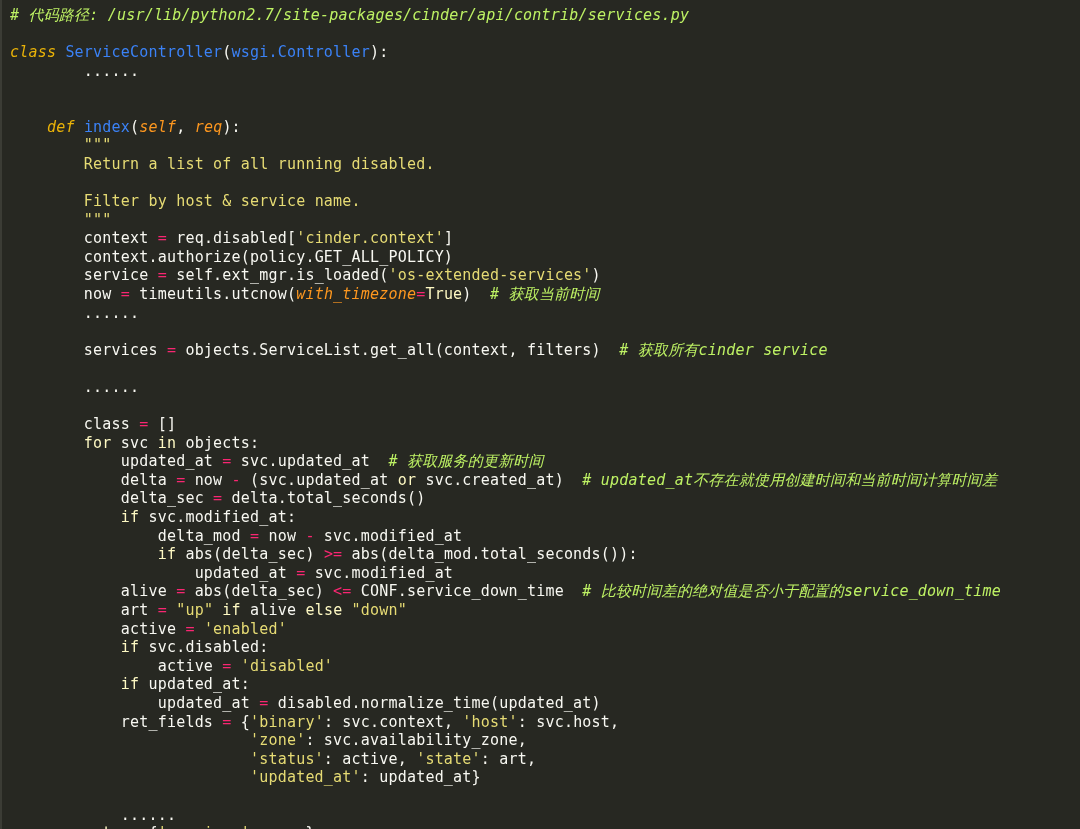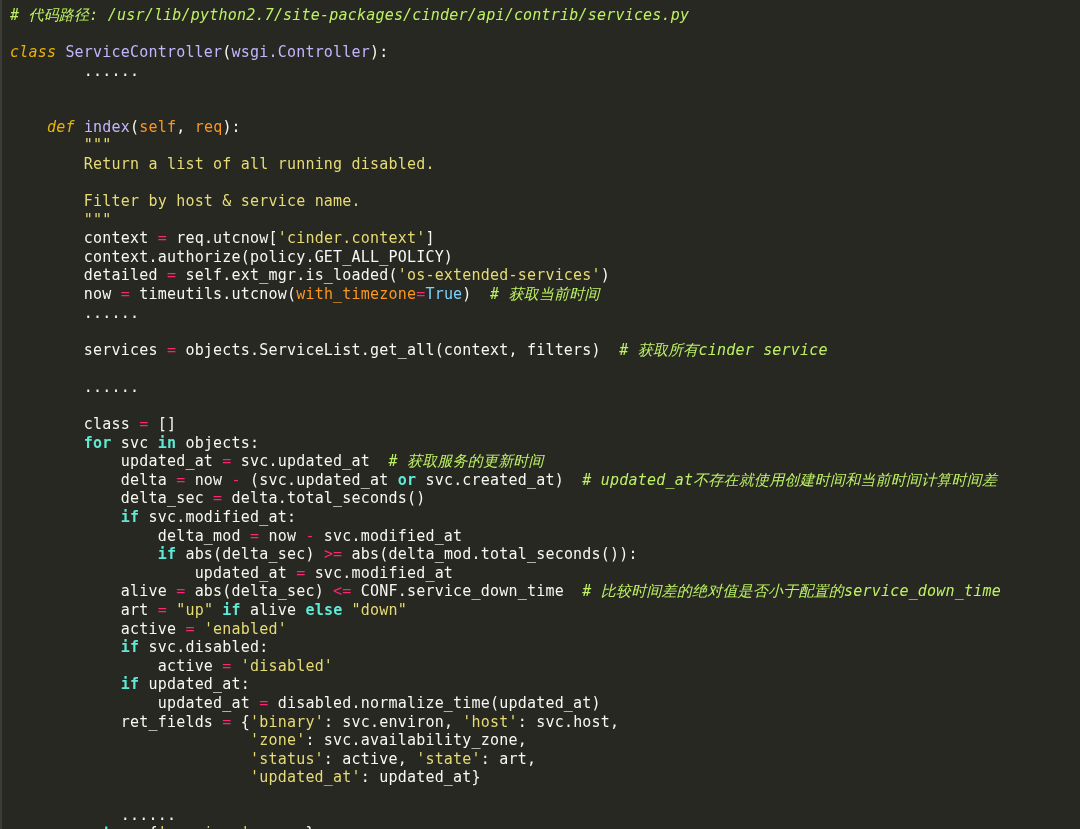--- a/index.html
+++ b/index.html
@@ -23,7 +23,7 @@
   .cm { color: #bef264; font-style: italic; }     
   .kw { color: #eab308; font-style: italic; }     
   .kw2 { color: #5eead4; font-weight: bold; }                          
-  .fn { color: #c4b5fd; }                           
+  .fn { color: #3b82f6; }                           
   .arg { color: #fd971f; }     
   .op { color: #f92672; }                           
   .pn { color: #f8f8f2; }                           

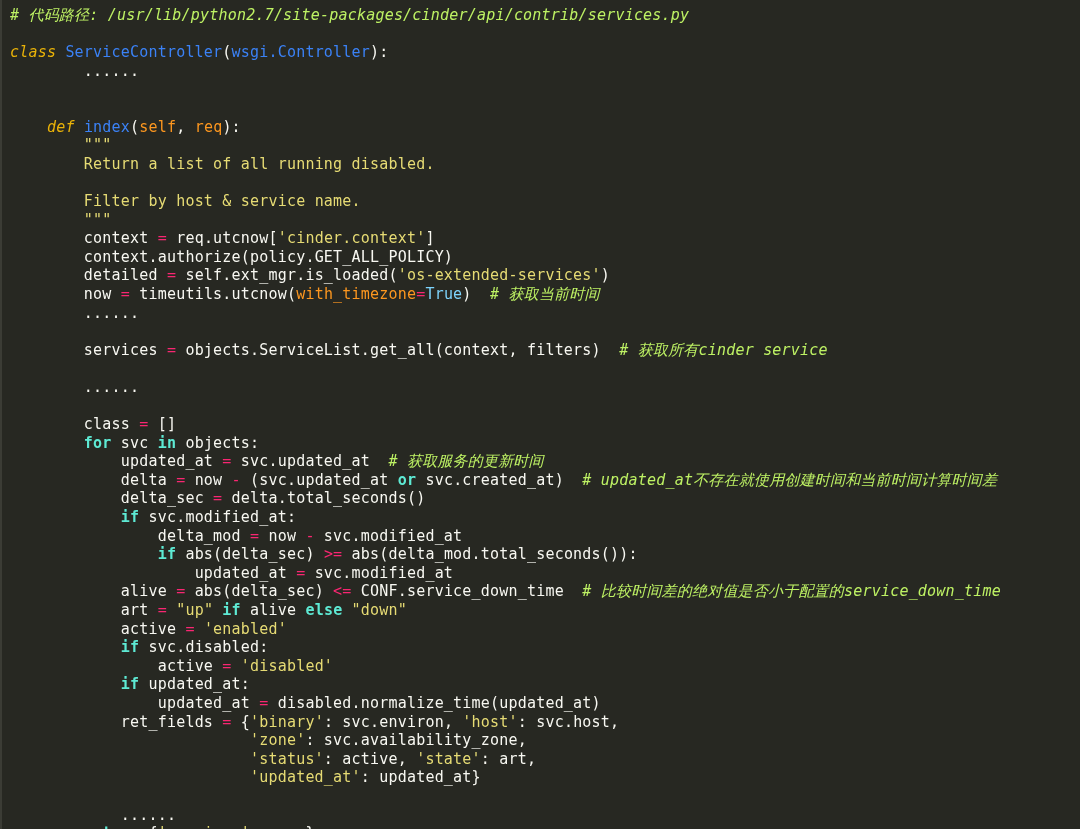--- a/index.html
+++ b/index.html
@@ -24,7 +24,7 @@
   .kw { color: #eab308; font-style: italic; }     
   .kw2 { color: #5eead4; font-weight: bold; }                          
   .fn { color: #3b82f6; }                           
-  .arg { color: #fd971f; }     
+  .arg { color: #fd971f; font-style: italic; }     
   .op { color: #f92672; }                           
   .pn { color: #f8f8f2; }                           
   .str { color: #e6db74; }                          

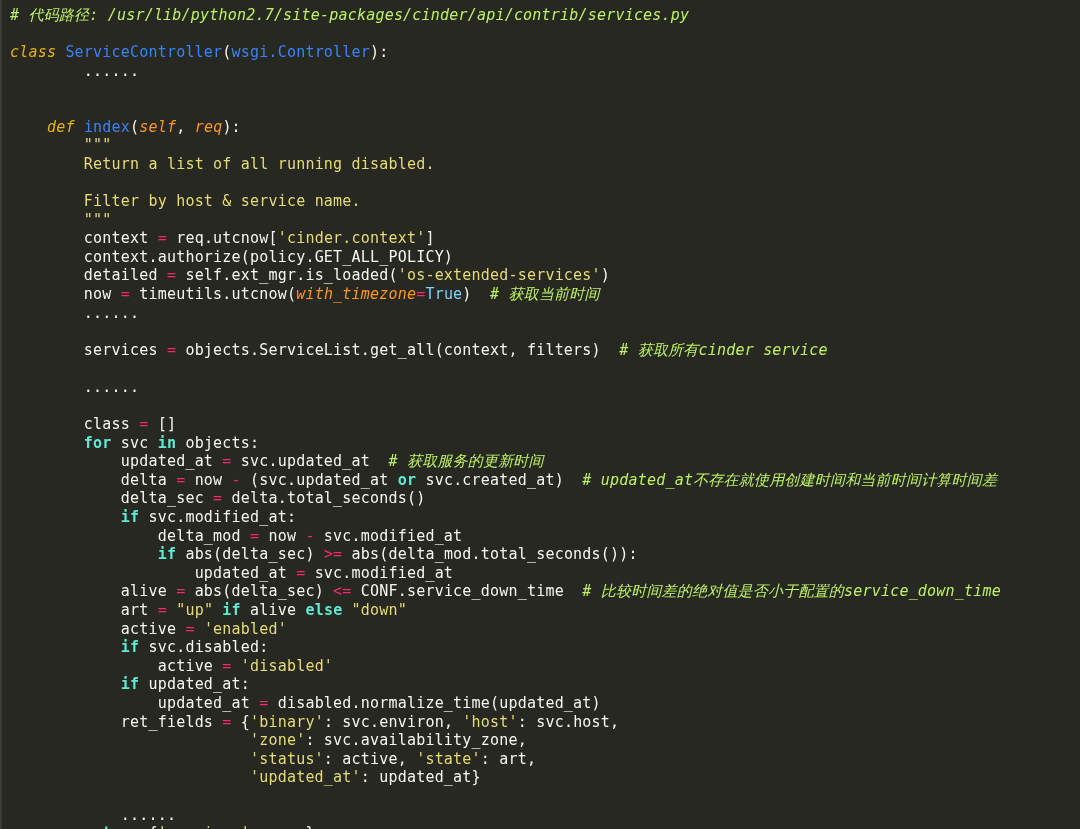--- a/index.html
+++ b/index.html
@@ -53,7 +53,7 @@
 
         <span class="str">Filter by host &amp; service name.</span>
         <span class="str">"""</span>
-        <span class="pn">context </span><span class="op">=</span><span class="pn"> req.utcnow[</span><span class="str">'cinder.context'</span><span class="pn">]</span>
+        <span class="pn">context </span><span class="op">=</span><span class="pn"> req.disabled[</span><span class="str">'cinder.context'</span><span class="pn">]</span>
         <span class="pn">context.authorize(policy.GET_ALL_POLICY)</span>
         <span class="pn">detailed </span><span class="op">=</span><span class="pn"> self.ext_mgr.is_loaded(</span><span class="str">'os-extended-services'</span><span class="pn">)</span>
         <span class="pn">now </span><span class="op">=</span><span class="pn"> timeutils.utcnow(</span><span class="arg">with_timezone</span><span class="op">=</span><span class="num">True</span><span class="pn">)  </span><span class="cm"># 获取当前时间</span>

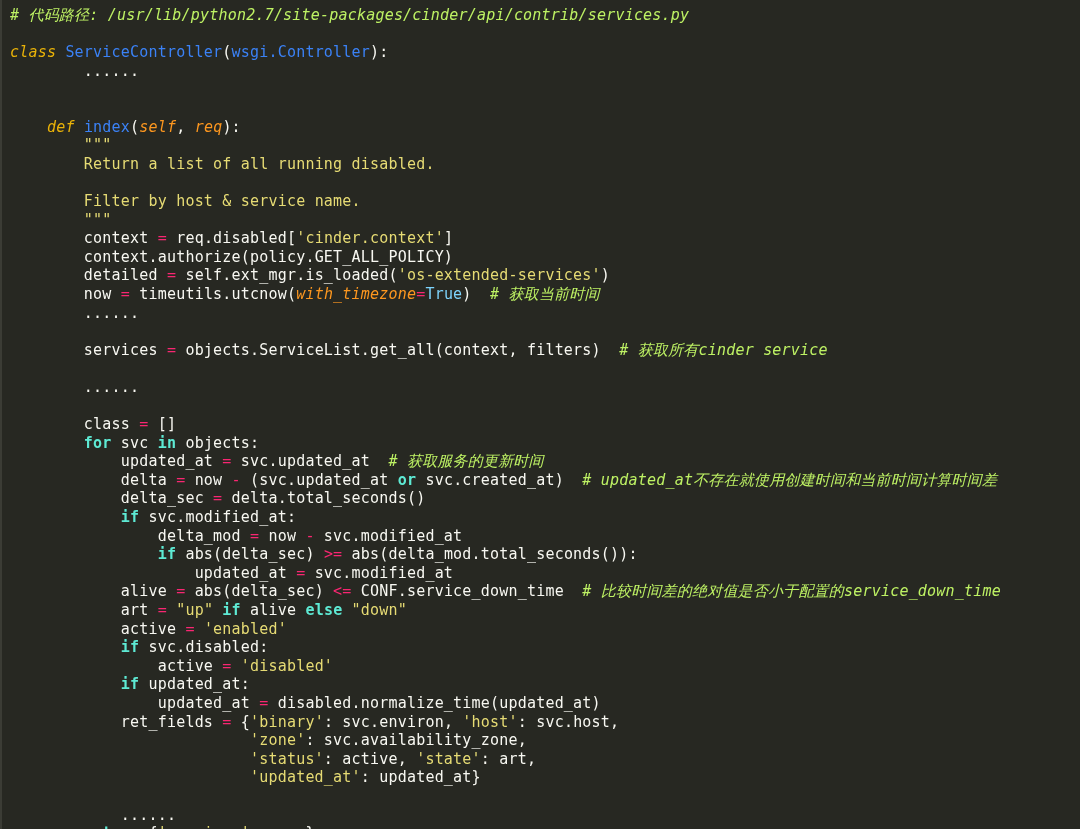--- a/index.html
+++ b/index.html
@@ -55,7 +55,7 @@
         <span class="str">"""</span>
         <span class="pn">context </span><span class="op">=</span><span class="pn"> req.disabled[</span><span class="str">'cinder.context'</span><span class="pn">]</span>
         <span class="pn">context.authorize(policy.GET_ALL_POLICY)</span>
-        <span class="pn">detailed </span><span class="op">=</span><span class="pn"> self.ext_mgr.is_loaded(</span><span class="str">'os-extended-services'</span><span class="pn">)</span>
+        <span class="pn">service </span><span class="op">=</span><span class="pn"> self.ext_mgr.is_loaded(</span><span class="str">'os-extended-services'</span><span class="pn">)</span>
         <span class="pn">now </span><span class="op">=</span><span class="pn"> timeutils.utcnow(</span><span class="arg">with_timezone</span><span class="op">=</span><span class="num">True</span><span class="pn">)  </span><span class="cm"># 获取当前时间</span>
         <span class="pn">......</span>
 

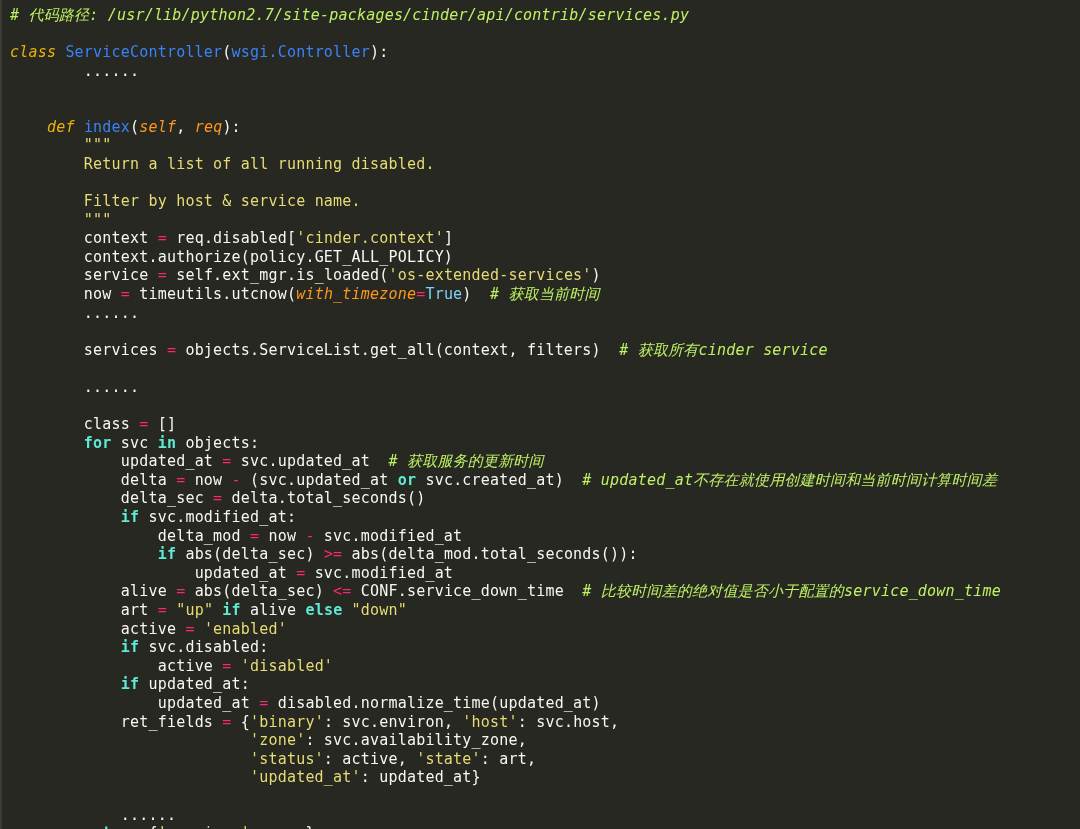--- a/index.html
+++ b/index.html
@@ -28,7 +28,7 @@
   .op { color: #f92672; }                           
   .pn { color: #f8f8f2; }                           
   .str { color: #e6db74; }                          
-  .num { color: #7dd3fc; }                          
+  .num { color: #fef9c3; }                          
   .gutter {
     position: absolute;
     left: 0; top: 0; bottom: 0;

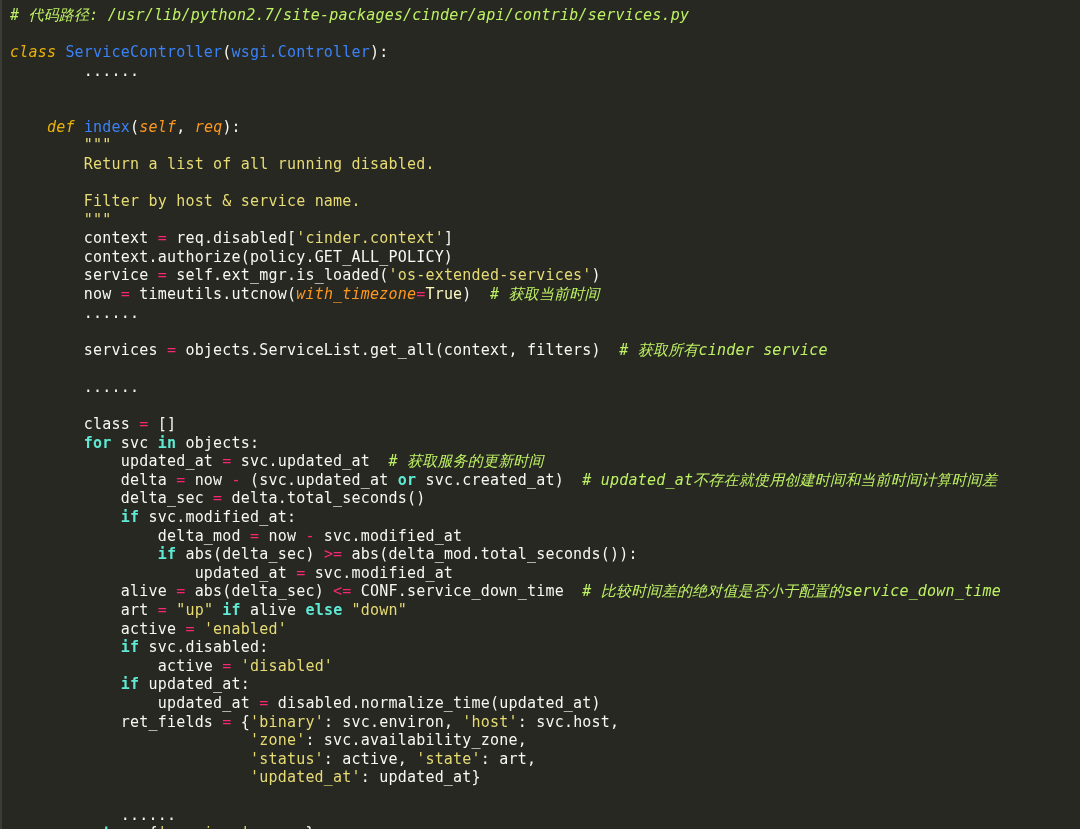--- a/index.html
+++ b/index.html
@@ -22,7 +22,7 @@
   }
   .cm { color: #bef264; font-style: italic; }     
   .kw { color: #eab308; font-style: italic; }     
-  .kw2 { color: #5eead4; font-weight: bold; }                          
+  .kw2 { color: #fef9c3; }                          
   .fn { color: #3b82f6; }                           
   .arg { color: #fd971f; font-style: italic; }     
   .op { color: #f92672; }                           

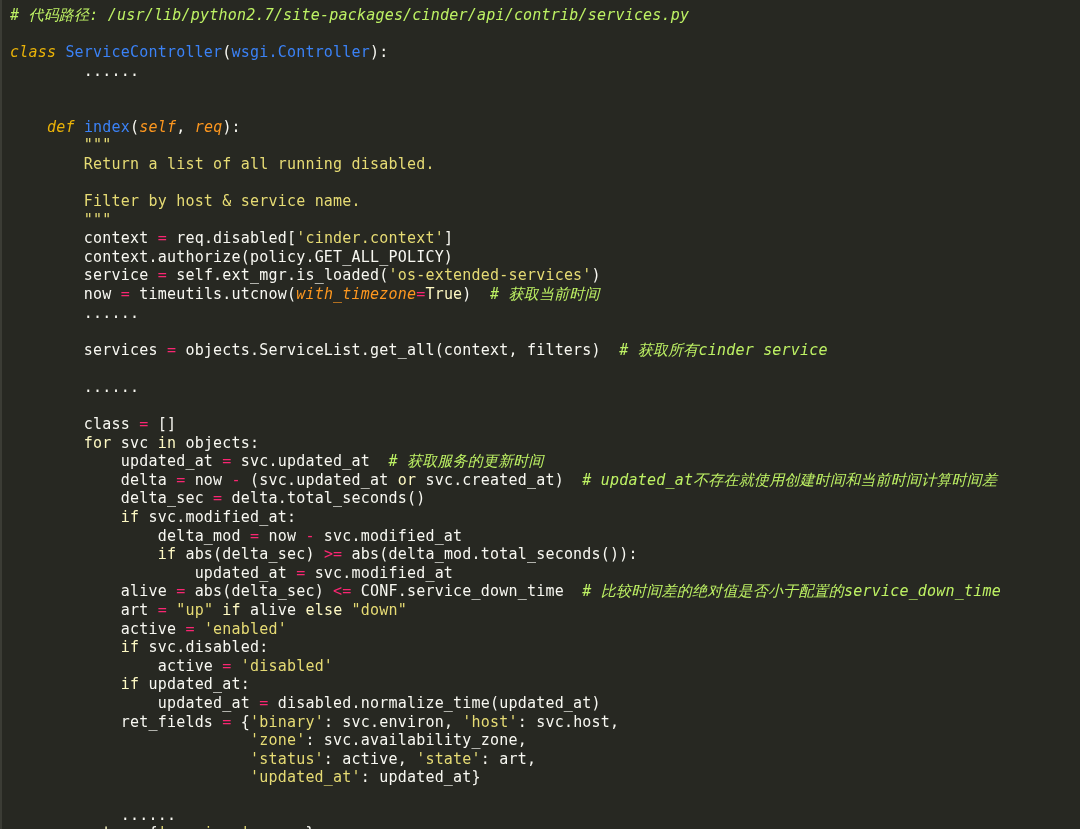--- a/index.html
+++ b/index.html
@@ -79,7 +79,7 @@
                 <span class="pn">active </span><span class="op">=</span><span class="pn"> </span><span class="str">'disabled'</span>
             <span class="kw2">if</span><span class="pn"> updated_at:</span>
                 <span class="pn">updated_at </span><span class="op">=</span><span class="pn"> disabled.normalize_time(updated_at)</span>
-            <span class="pn">ret_fields </span><span class="op">=</span><span class="pn"> {</span><span class="str">'binary'</span><span class="pn">: svc.environ, </span><span class="str">'host'</span><span class="pn">: svc.host,</span>
+            <span class="pn">ret_fields </span><span class="op">=</span><span class="pn"> {</span><span class="str">'binary'</span><span class="pn">: svc.context, </span><span class="str">'host'</span><span class="pn">: svc.host,</span>
                           <span class="str">'zone'</span><span class="pn">: svc.availability_zone,</span>
                           <span class="str">'status'</span><span class="pn">: active, </span><span class="str">'state'</span><span class="pn">: art,</span>
                           <span class="str">'updated_at'</span><span class="pn">: updated_at}</span>

